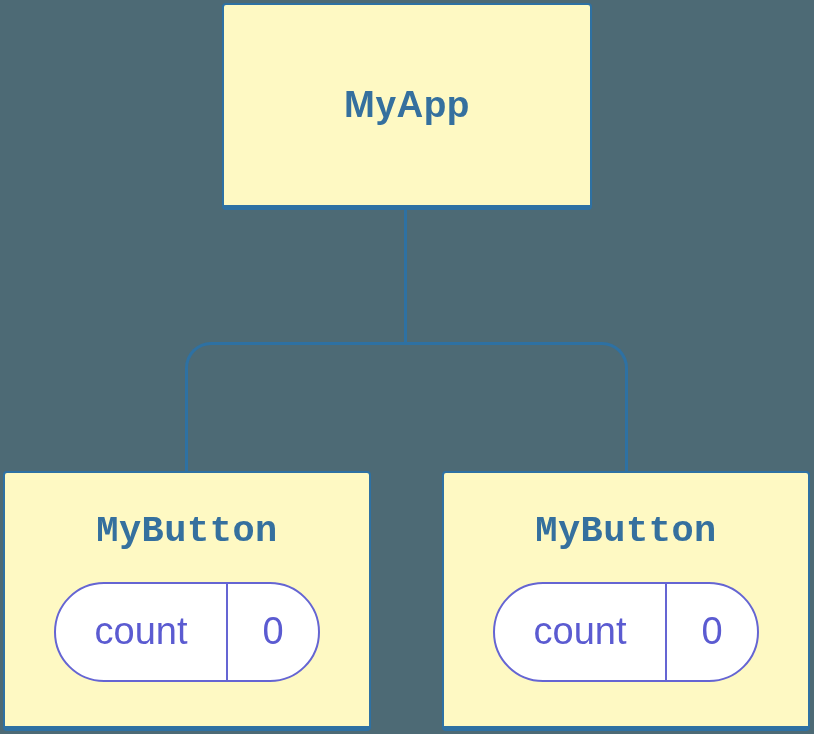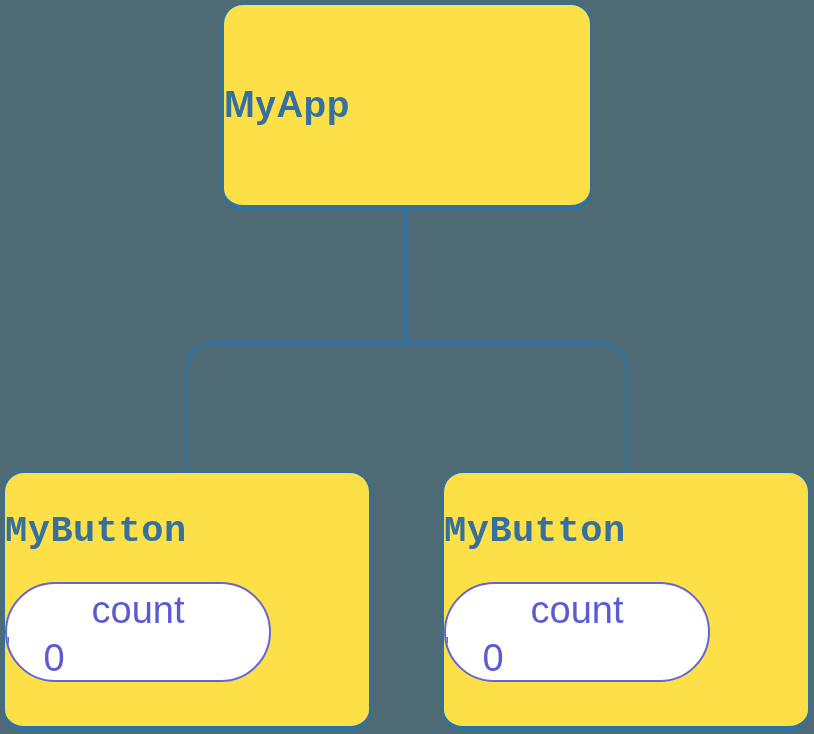--- a/index.html
+++ b/index.html
@@ -13,14 +13,14 @@
   }
   .node {
     position: absolute;
-    background: #fde047;
+    background: #fef9c3;
     border: 2px solid #2e71a3;
     border-bottom-width: 5px;
-    border-radius: 21px;
+    border-radius: 4px;
     box-sizing: border-box;
     display: flex;
     flex-direction: column;
-    align-items: flex-start;
+    align-items: center;
   }
   .node-root {
     left: 222px; top: 3px;

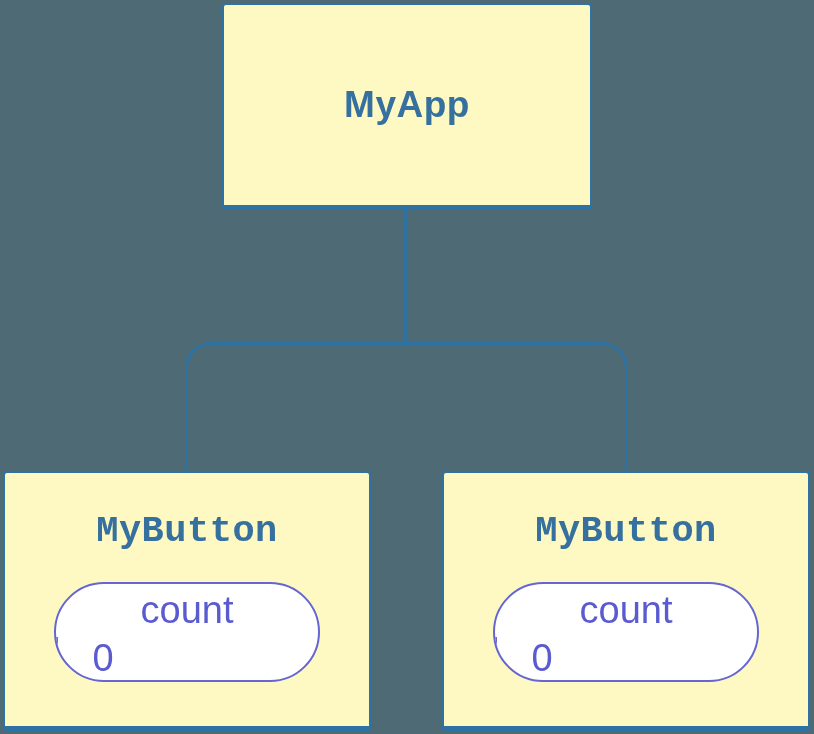--- a/index.html
+++ b/index.html
@@ -65,7 +65,6 @@
     display: flex;
     overflow: hidden;
     background: #ffffff;
-    flex-direction: column;
   }
   .state-key {
     flex: 1;

